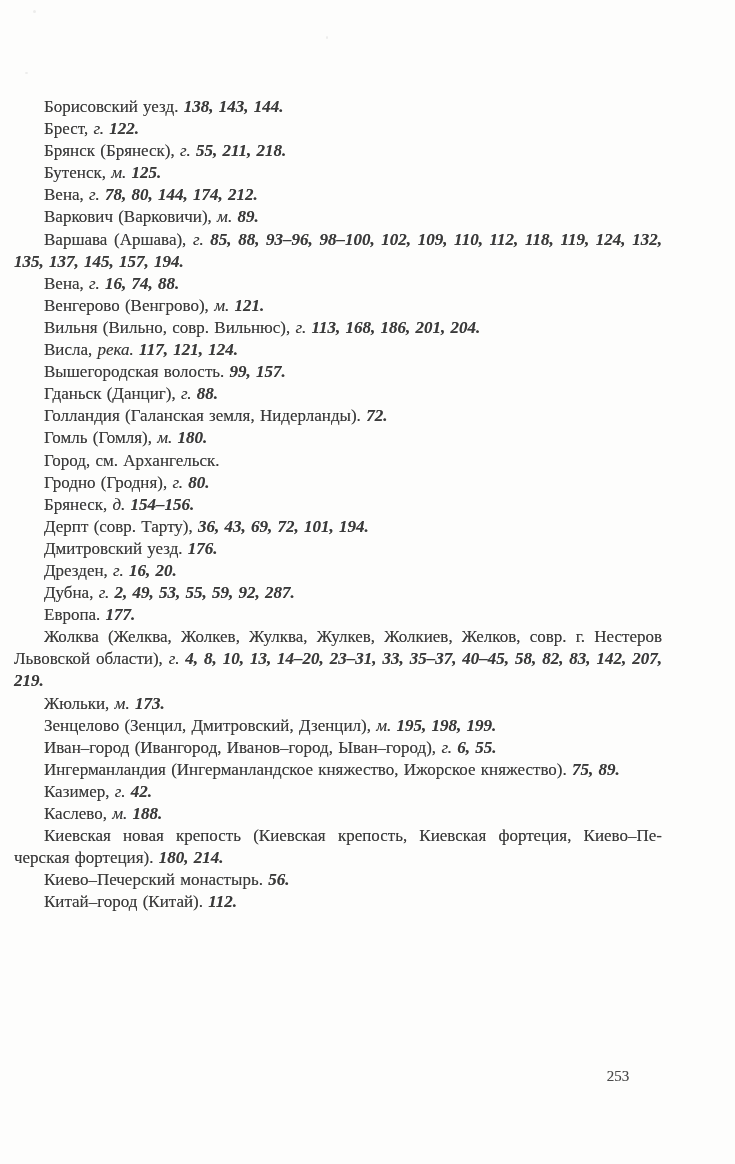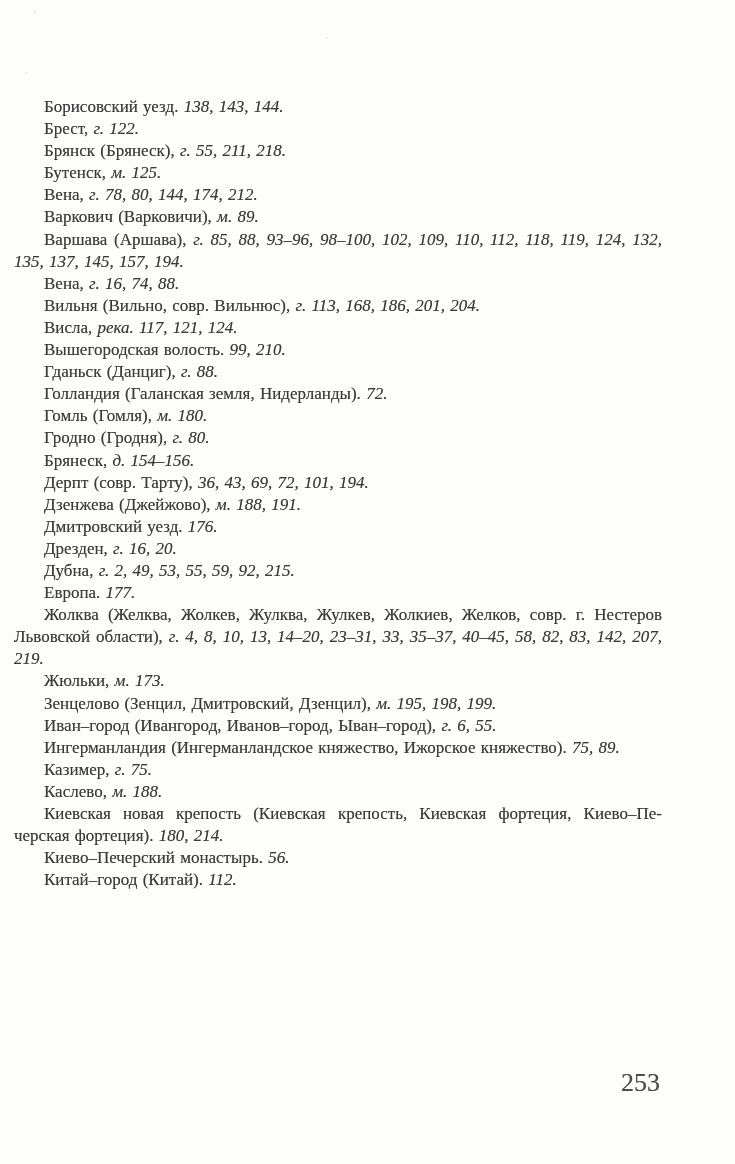--- a/index.html
+++ b/index.html
@@ -28,7 +28,7 @@
   .entry { margin: 0; text-indent: 30px; }
   .r  { font-style: normal; }
   .i  { font-style: italic; }
-  .bi { font-style: italic; font-weight: 400; }
+  .bi { font-style: italic; font-weight: 700; }
   .folio {
     position: absolute;
     top: 1068px;

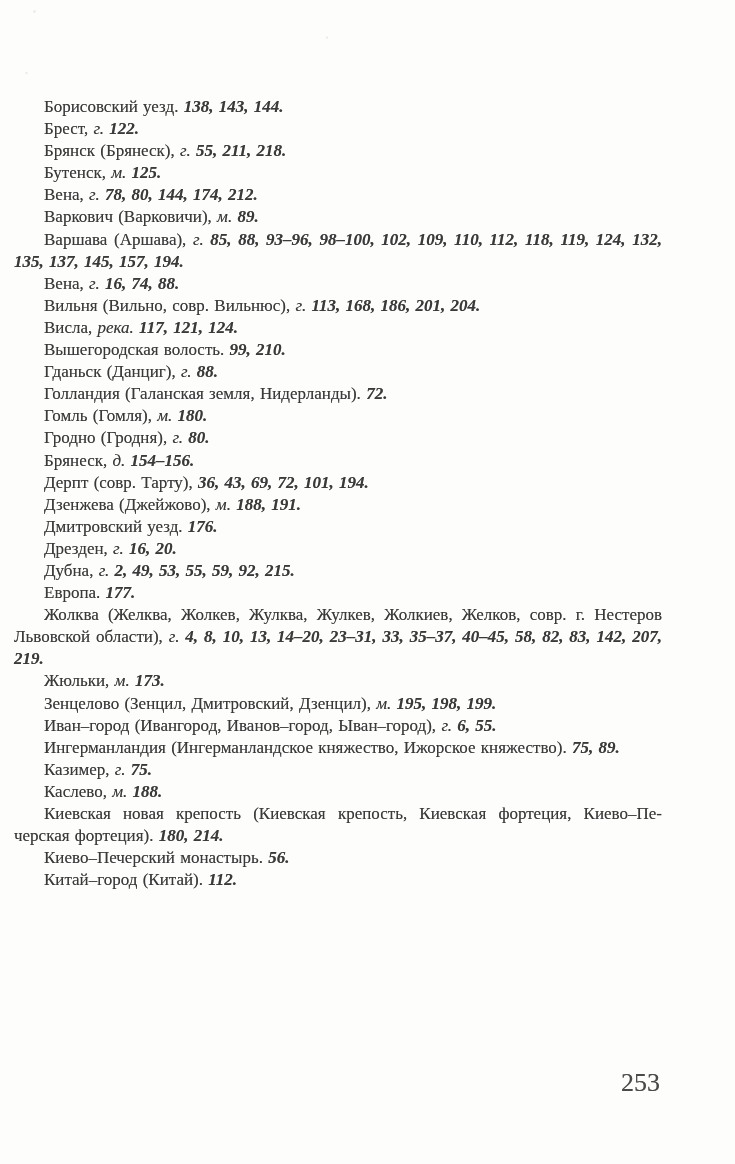--- a/index.html
+++ b/index.html
@@ -65,6 +65,7 @@
       <p class="entry"><span class="r">Варкович (Варковичи), </span><span class="i">м. </span><span class="bi">89.</span></p>
       <p class="entry"><span class="r">Варшава (Аршава), </span><span class="i">г. </span><span class="bi">85, 88, 93–96, 98–100, 102, 109, 110, 112, 118, 119, 124, 132, 135, 137, 145, 157, 194.</span></p>
       <p class="entry"><span class="r">Вена, </span><span class="i">г. </span><span class="bi">16, 74, 88.</span></p>
+      <p class="entry"><span class="r">Венгерово (Венгрово), </span><span class="i">м. </span><span class="bi">121.</span></p>
       <p class="entry"><span class="r">Вильня (Вильно, совр. Вильнюс), </span><span class="i">г. </span><span class="bi">113, 168, 186, 201, 204.</span></p>
       <p class="entry"><span class="r">Висла, </span><span class="i">река. </span><span class="bi">117, 121, 124.</span></p>
       <p class="entry"><span class="r">Вышегородская волость. </span><span class="bi">99, 210.</span></p>

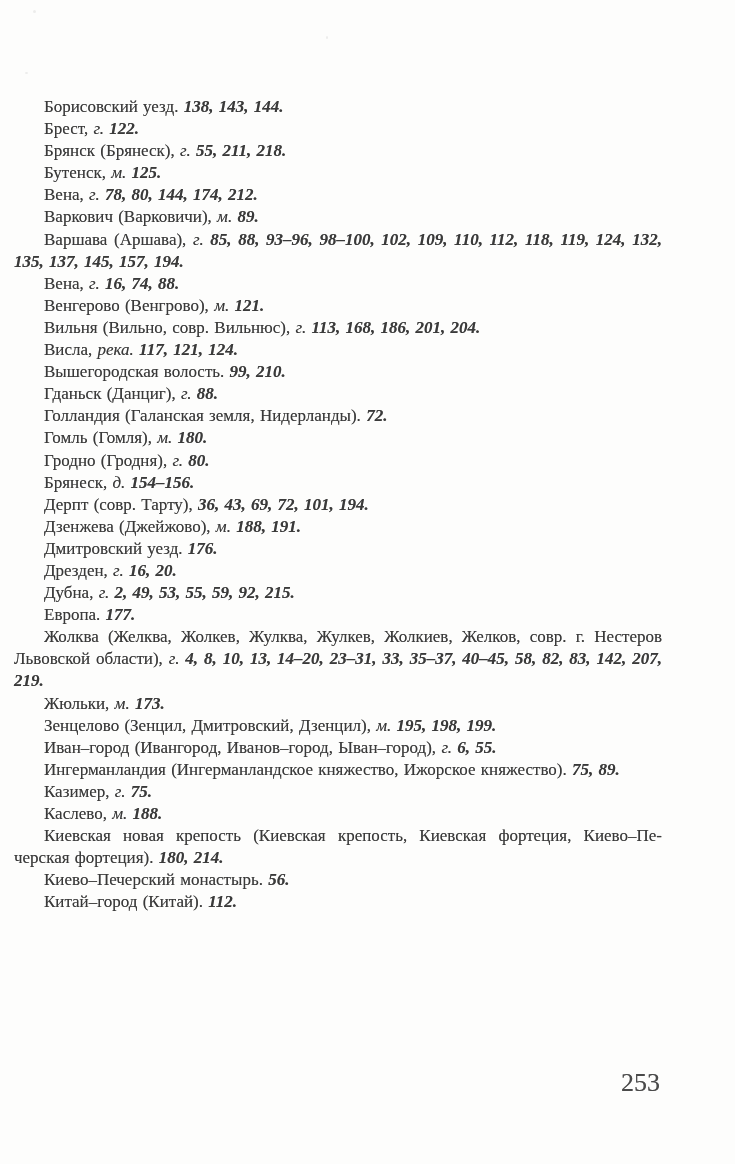--- a/index.html
+++ b/index.html
@@ -68,7 +68,7 @@
       <p class="entry"><span class="r">Венгерово (Венгрово), </span><span class="i">м. </span><span class="bi">121.</span></p>
       <p class="entry"><span class="r">Вильня (Вильно, совр. Вильнюс), </span><span class="i">г. </span><span class="bi">113, 168, 186, 201, 204.</span></p>
       <p class="entry"><span class="r">Висла, </span><span class="i">река. </span><span class="bi">117, 121, 124.</span></p>
-      <p class="entry"><span class="r">Вышегородская волость. </span><span class="bi">99, 210.</span></p>
+      <p class="entry"><span class="r">Вышегородская волость. </span><span class="bi">99, 157.</span></p>
       <p class="entry"><span class="r">Гданьск (Данциг), </span><span class="i">г. </span><span class="bi">88.</span></p>
       <p class="entry"><span class="r">Голландия (Галанская земля, Нидерланды). </span><span class="bi">72.</span></p>
       <p class="entry"><span class="r">Гомль (Гомля), </span><span class="i">м. </span><span class="bi">180.</span></p>

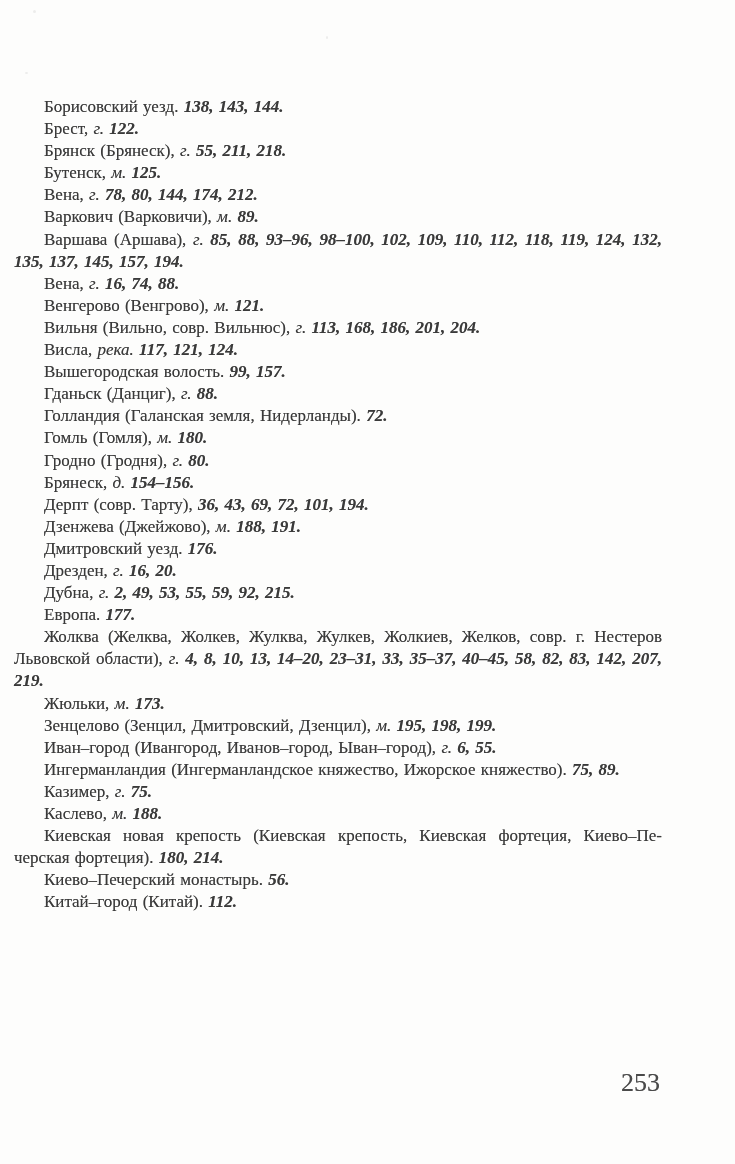--- a/index.html
+++ b/index.html
@@ -72,6 +72,7 @@
       <p class="entry"><span class="r">Гданьск (Данциг), </span><span class="i">г. </span><span class="bi">88.</span></p>
       <p class="entry"><span class="r">Голландия (Галанская земля, Нидерланды). </span><span class="bi">72.</span></p>
       <p class="entry"><span class="r">Гомль (Гомля), </span><span class="i">м. </span><span class="bi">180.</span></p>
+      <p class="entry"><span class="r">Город, см. Архангельск.</span></p>
       <p class="entry"><span class="r">Гродно (Гродня), </span><span class="i">г. </span><span class="bi">80.</span></p>
       <p class="entry"><span class="r">Брянеск, </span><span class="i">д. </span><span class="bi">154–156.</span></p>
       <p class="entry"><span class="r">Дерпт (совр. Тарту), </span><span class="bi">36, 43, 69, 72, 101, 194.</span></p>

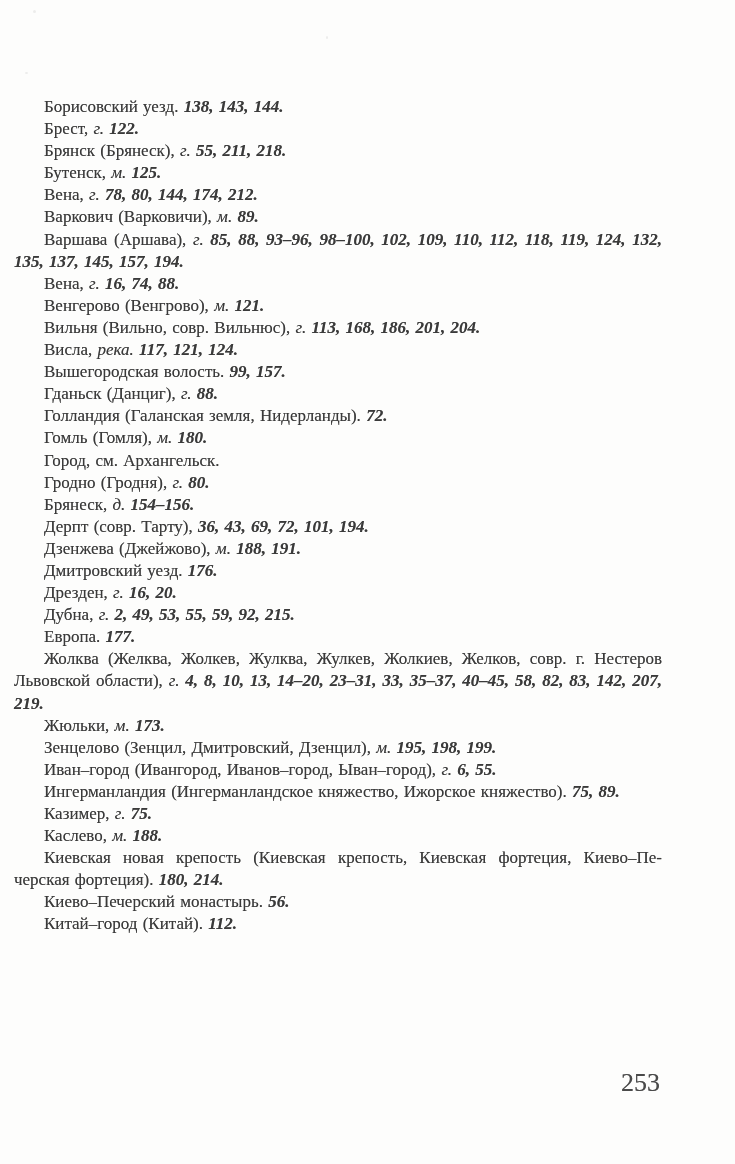--- a/index.html
+++ b/index.html
@@ -76,7 +76,6 @@
       <p class="entry"><span class="r">Гродно (Гродня), </span><span class="i">г. </span><span class="bi">80.</span></p>
       <p class="entry"><span class="r">Брянеск, </span><span class="i">д. </span><span class="bi">154–156.</span></p>
       <p class="entry"><span class="r">Дерпт (совр. Тарту), </span><span class="bi">36, 43, 69, 72, 101, 194.</span></p>
-      <p class="entry"><span class="r">Дзенжева (Джейжово), </span><span class="i">м. </span><span class="bi">188, 191.</span></p>
       <p class="entry"><span class="r">Дмитровский уезд. </span><span class="bi">176.</span></p>
       <p class="entry"><span class="r">Дрезден, </span><span class="i">г. </span><span class="bi">16, 20.</span></p>
       <p class="entry"><span class="r">Дубна, </span><span class="i">г. </span><span class="bi">2, 49, 53, 55, 59, 92, 215.</span></p>

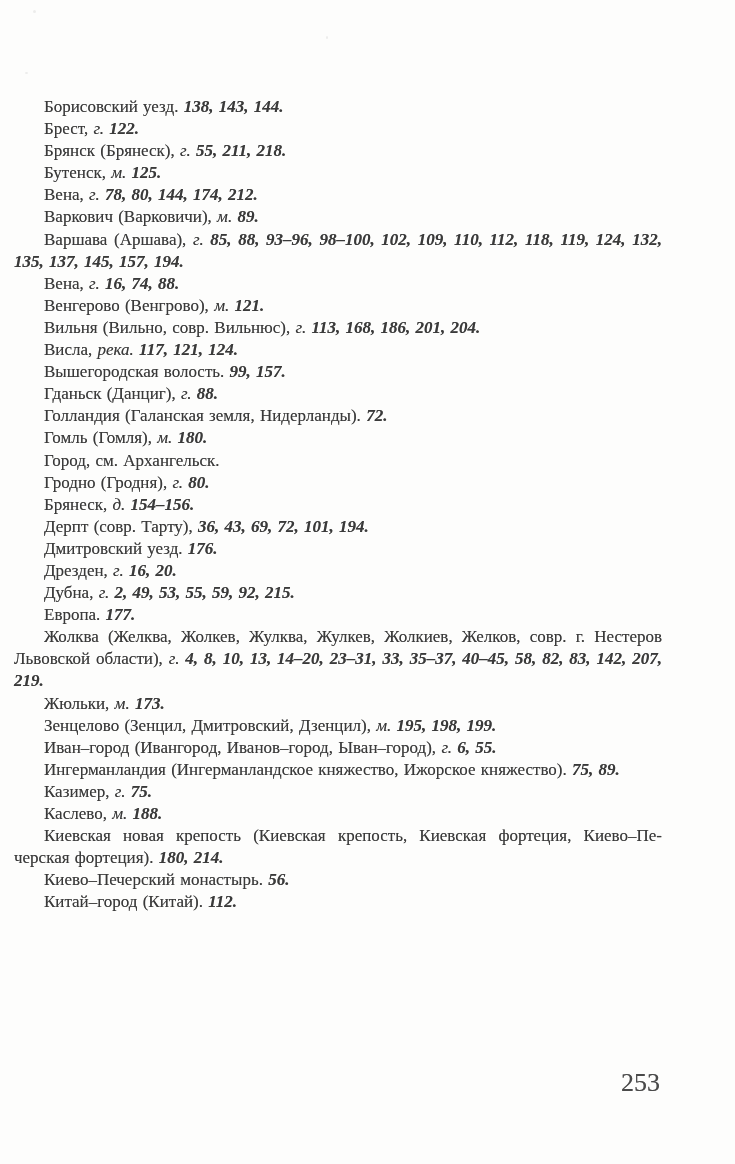--- a/index.html
+++ b/index.html
@@ -78,7 +78,7 @@
       <p class="entry"><span class="r">Дерпт (совр. Тарту), </span><span class="bi">36, 43, 69, 72, 101, 194.</span></p>
       <p class="entry"><span class="r">Дмитровский уезд. </span><span class="bi">176.</span></p>
       <p class="entry"><span class="r">Дрезден, </span><span class="i">г. </span><span class="bi">16, 20.</span></p>
-      <p class="entry"><span class="r">Дубна, </span><span class="i">г. </span><span class="bi">2, 49, 53, 55, 59, 92, 215.</span></p>
+      <p class="entry"><span class="r">Дубна, </span><span class="i">г. </span><span class="bi">2, 49, 53, 55, 59, 92, 287.</span></p>
       <p class="entry"><span class="r">Европа. </span><span class="bi">177.</span></p>
       <p class="entry"><span class="r">Жолква (Желква, Жолкев, Жулква, Жулкев, Жолкиев, Желков, совр. г. Несте­ров Львовской области), </span><span class="i">г. </span><span class="bi">4, 8, 10, 13, 14–20, 23–31, 33, 35–37, 40–45, 58, 82, 83, 142, 207, 219.</span></p>
       <p class="entry"><span class="r">Жюльки, </span><span class="i">м. </span><span class="bi">173.</span></p>

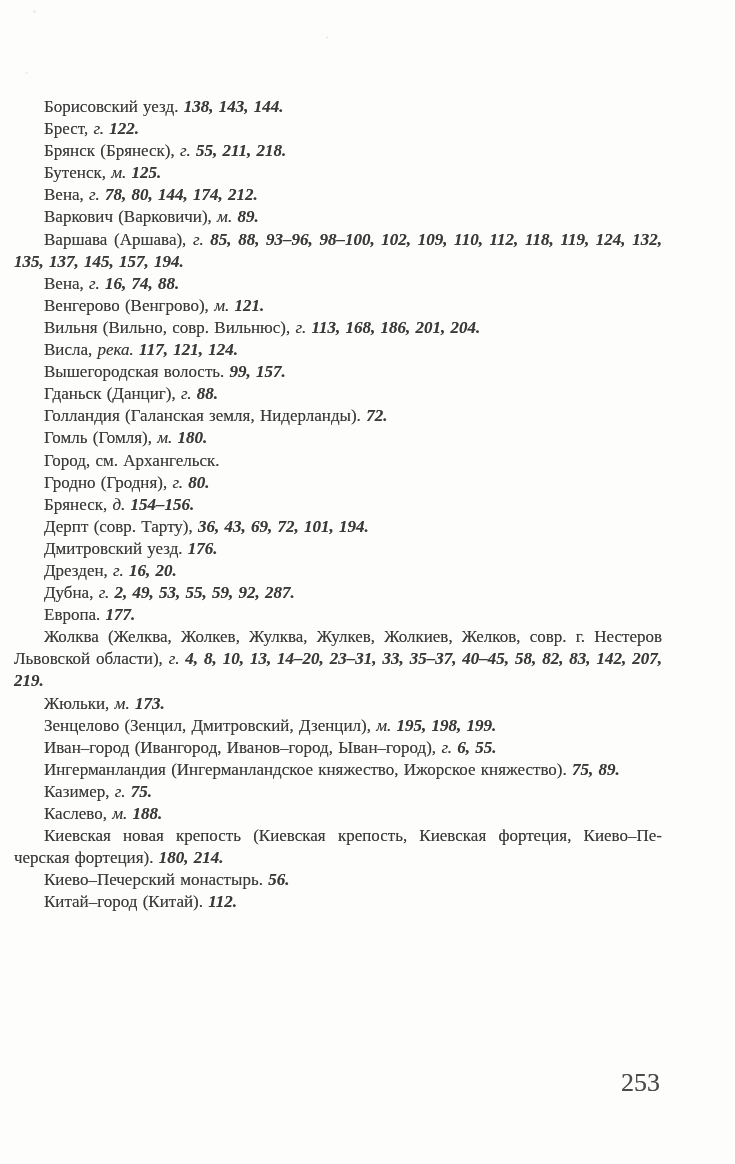--- a/index.html
+++ b/index.html
@@ -85,7 +85,7 @@
       <p class="entry"><span class="r">Зенцелово (Зенцил, Дмитровский, Дзенцил), </span><span class="i">м. </span><span class="bi">195, 198, 199.</span></p>
       <p class="entry"><span class="r">Иван–город (Ивангород, Иванов–город, Ыван–город), </span><span class="i">г. </span><span class="bi">6, 55.</span></p>
       <p class="entry"><span class="r">Ингерманландия (Ингерманландское княжество, Ижорское княжество). </span><span class="bi">75, 89.</span></p>
-      <p class="entry"><span class="r">Казимер, </span><span class="i">г. </span><span class="bi">75.</span></p>
+      <p class="entry"><span class="r">Казимер, </span><span class="i">г. </span><span class="bi">42.</span></p>
       <p class="entry"><span class="r">Каслево, </span><span class="i">м. </span><span class="bi">188.</span></p>
       <p class="entry"><span class="r">Киевская новая крепость (Киевская крепость, Киевская фортеция, Киево–Пе­черская фортеция). </span><span class="bi">180, 214.</span></p>
       <p class="entry"><span class="r">Киево–Печерский монастырь. </span><span class="bi">56.</span></p>

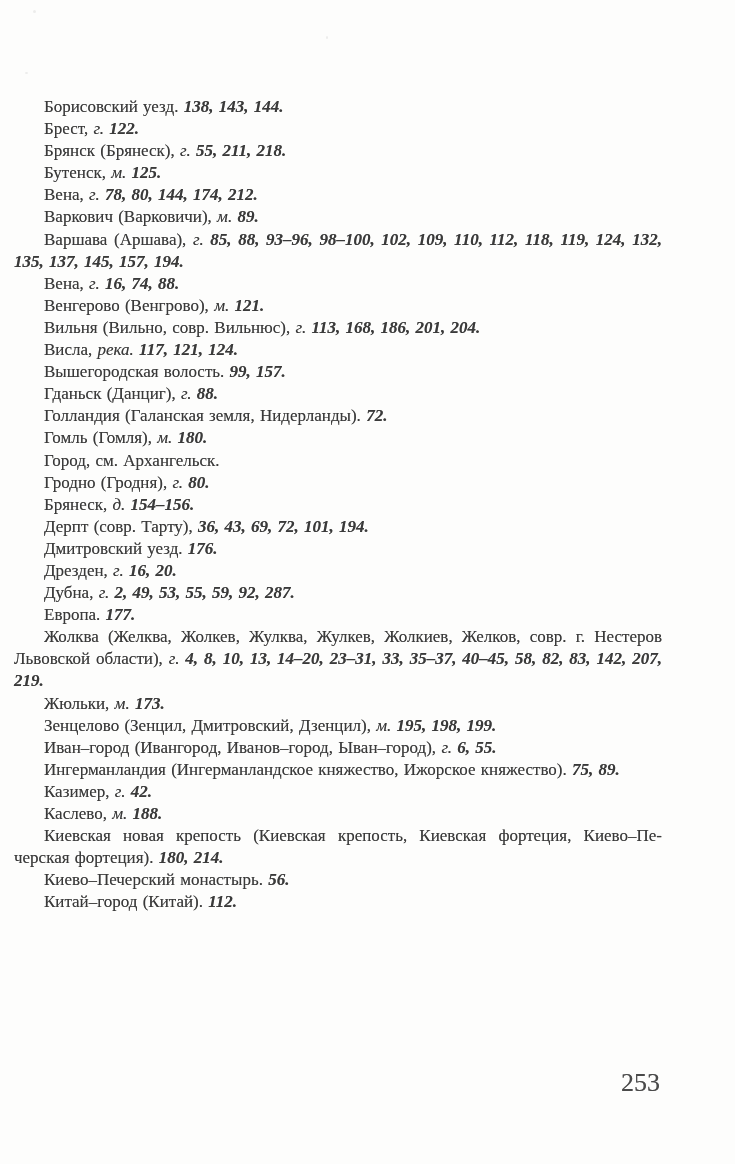--- a/index.html
+++ b/index.html
@@ -34,8 +34,8 @@
     top: 1068px;
     left: 576px;
     width: 84px;
-    text-align: right;
-    font-size: 26px;
+    text-align: center;
+    font-size: 15px;
     color: #4a4a4a;
     text-shadow: 0 0 0.5px rgba(70,70,70,0.5);
   }

